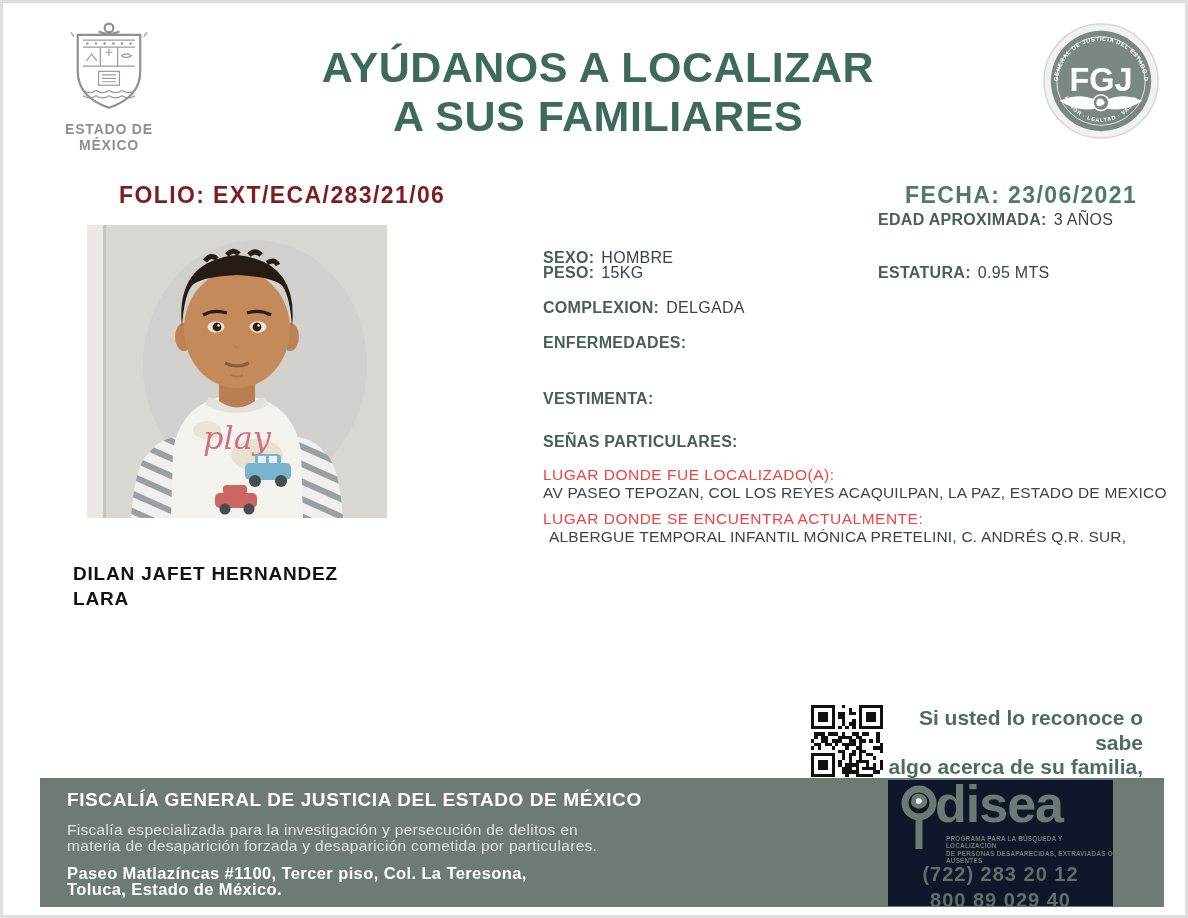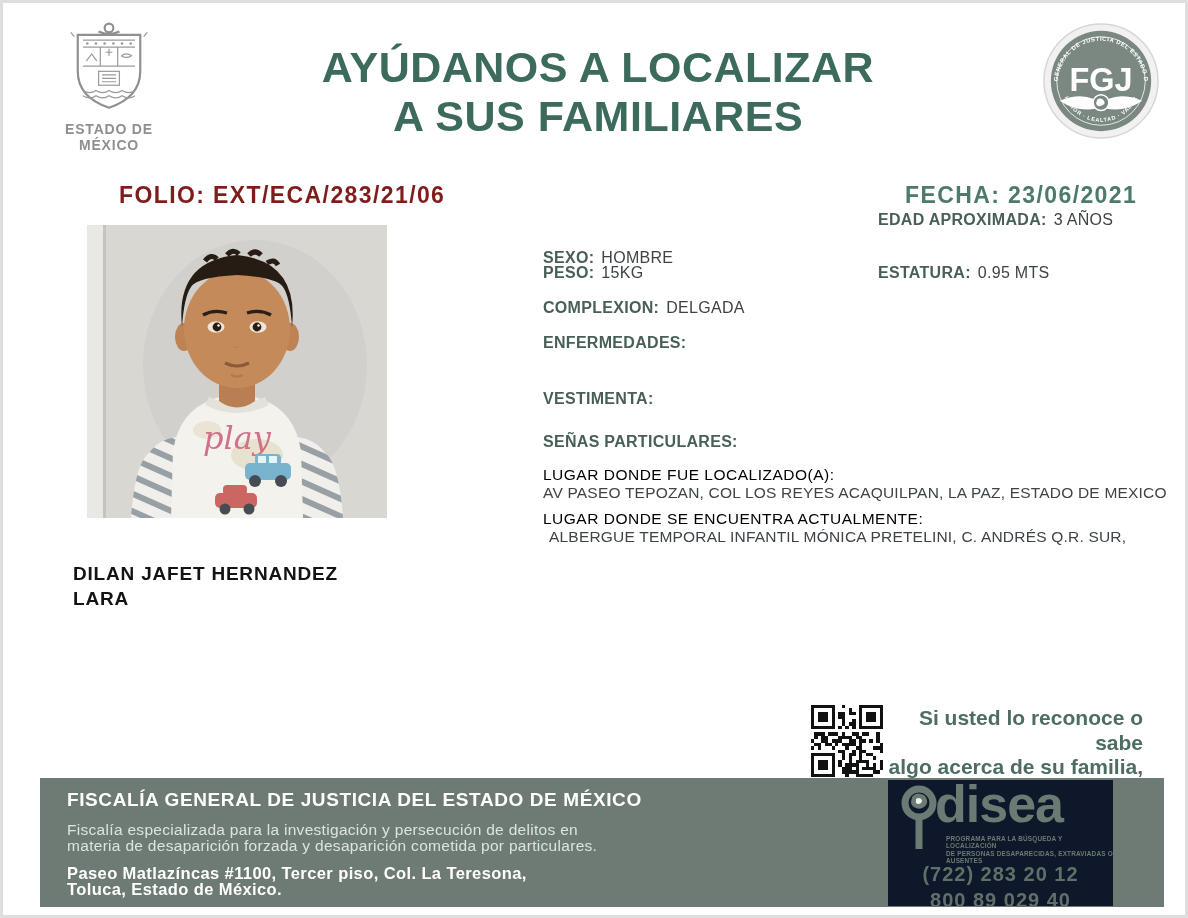--- a/index.html
+++ b/index.html
@@ -29,7 +29,7 @@
   .field { font-size:16px; white-space:nowrap; }
   .field .lbl { font-weight:bold; color:#485f58; letter-spacing:0.3px; }
   .field .val { color:#3d4347; margin-left:7px; letter-spacing:0.3px; }
-  .loc-header { font-size:15.5px; color:#000000; letter-spacing:0.5px; }
+  .loc-header { font-size:15.5px; color:#ef4444; letter-spacing:0.5px; }
   .loc-line { font-size:15.5px; color:#3d4347; letter-spacing:0.2px; white-space:nowrap; }
 
   

